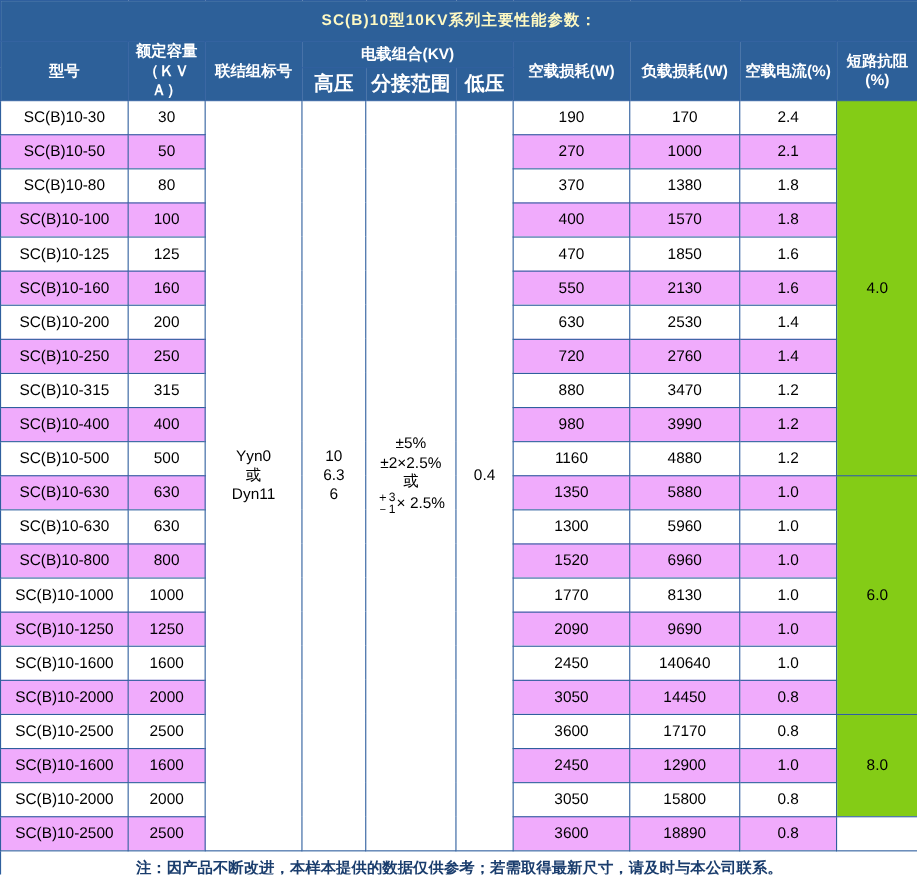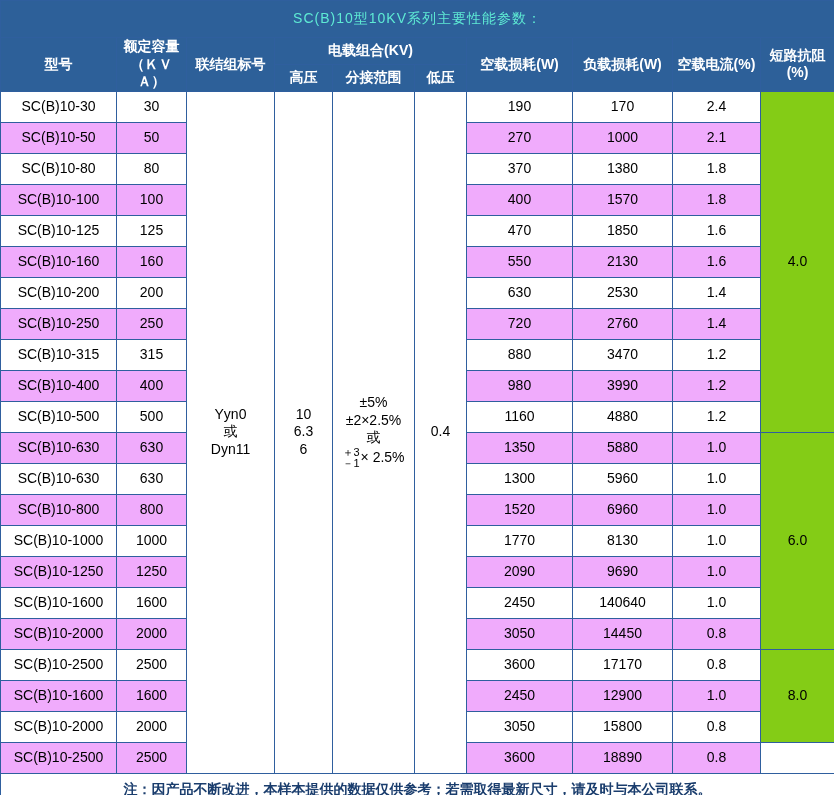--- a/index.html
+++ b/index.html
@@ -33,9 +33,9 @@
   }
   .title-cell {
     background: #2d6099;
-    color: #5eead4;
+    color: #fef9c3;
     font-size: 19px;
-    font-weight: normal;
+    font-weight: bold;
     height: 36px;
     letter-spacing: 1px;
   }

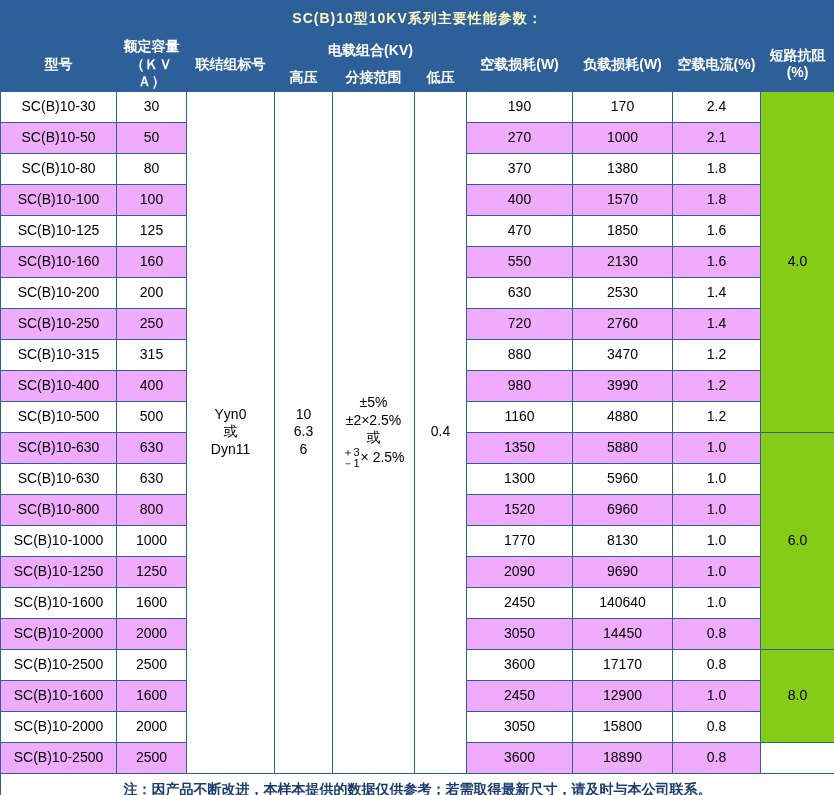--- a/index.html
+++ b/index.html
@@ -46,7 +46,7 @@
     font-size: 14.5px;
   }
   .hdr.sub {
-    font-size: 14px;
+    font-size: 18px;
   }
   .row-light td {
     background: #ffffff;

